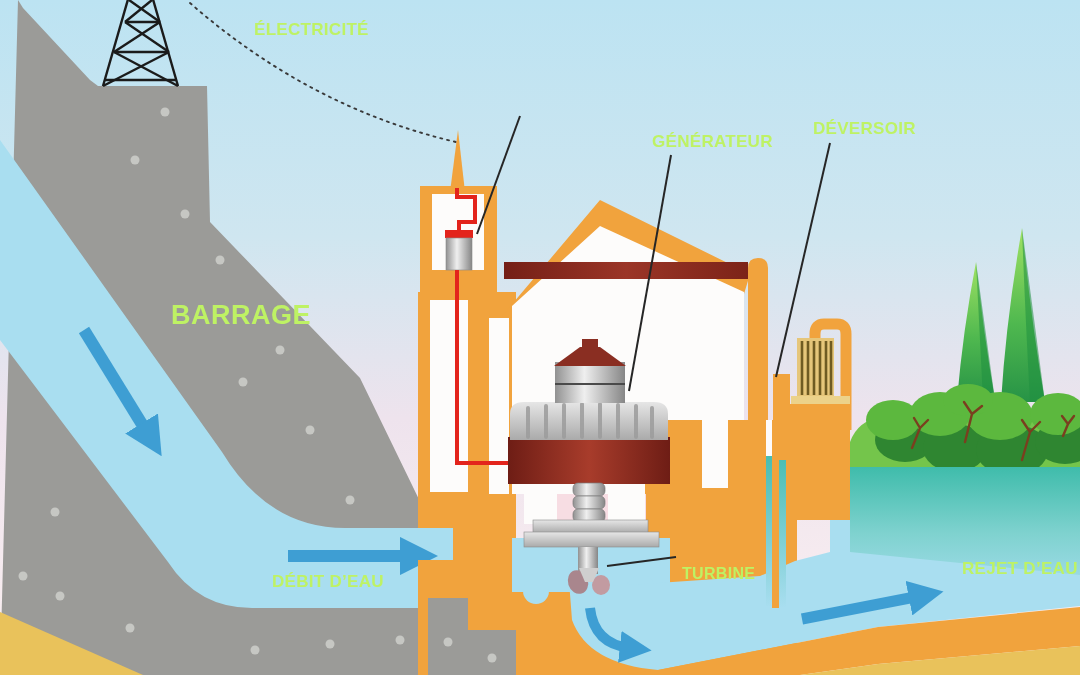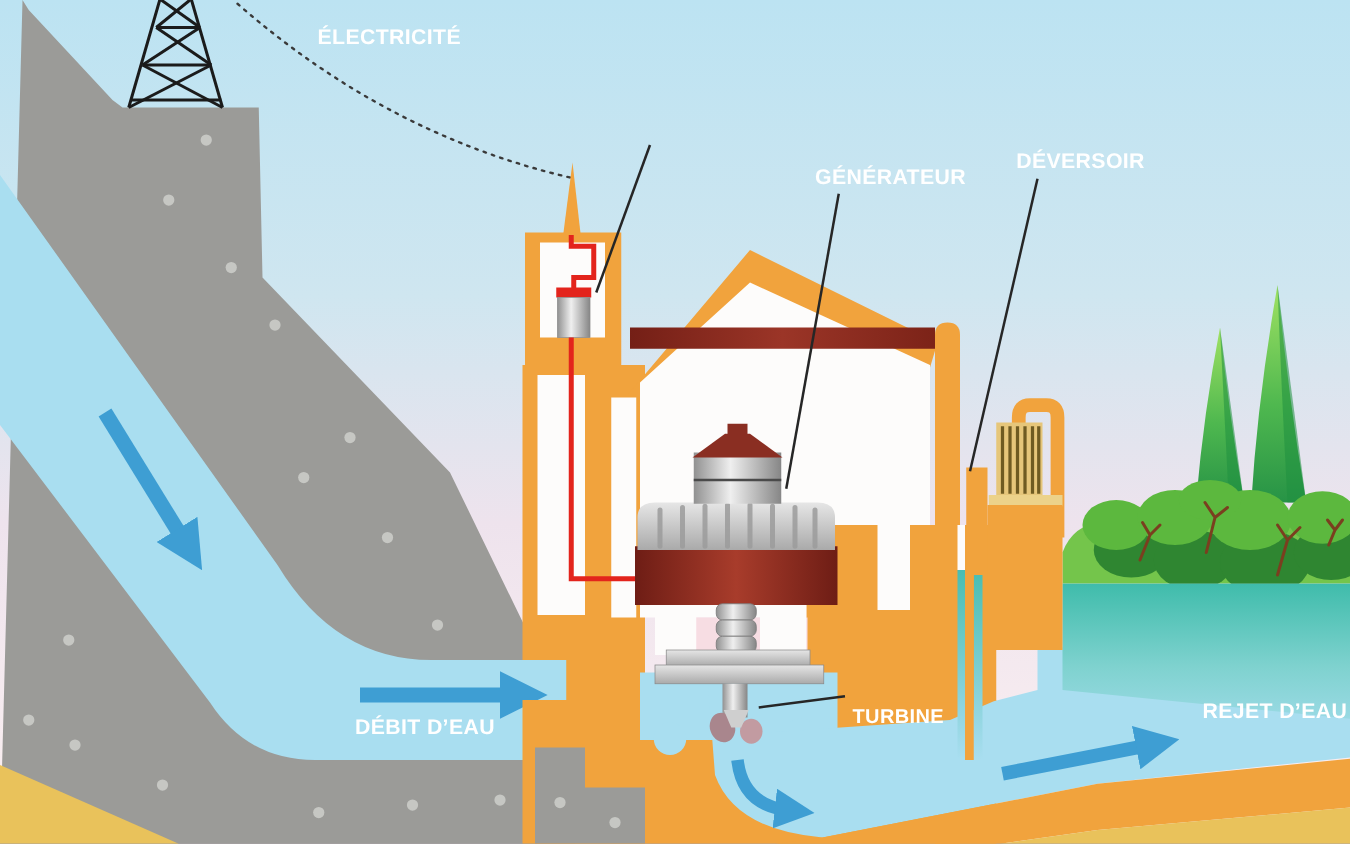--- a/index.html
+++ b/index.html
@@ -9,7 +9,7 @@
   }
   #scene{position:absolute;left:0;top:0;}
   .lbl{
-    position:absolute;color:#ffffff;font-weight:700;font-size:17px;
+    position:absolute;color:#bef264;font-weight:700;font-size:17px;
     letter-spacing:.3px;white-space:nowrap;user-select:none;
   }
   .lbl.big{font-size:27px;letter-spacing:.5px;}

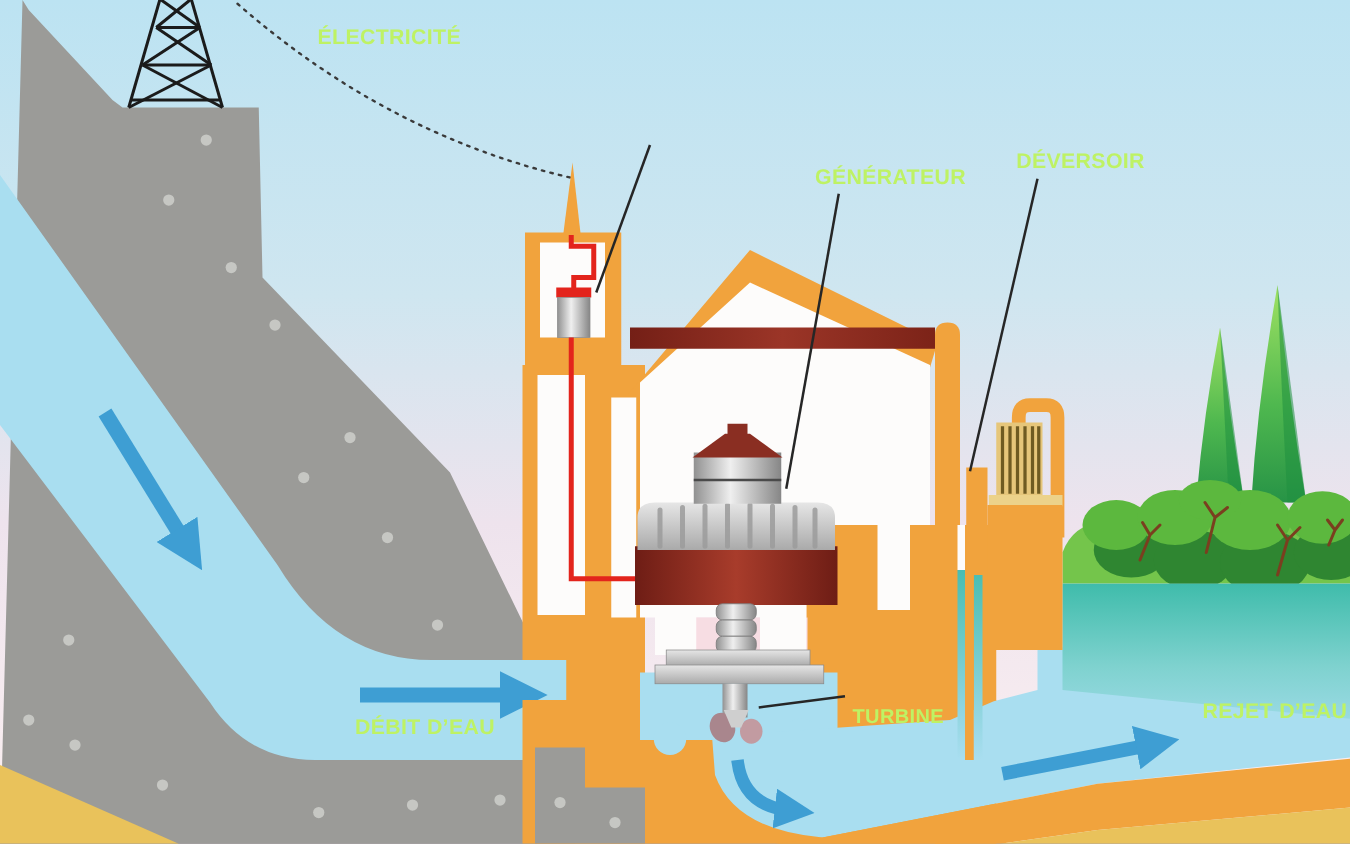--- a/index.html
+++ b/index.html
@@ -252,6 +252,7 @@
 <div class="lbl" style="left:254px;top:20px;">ÉLECTRICITÉ</div>
 <div class="lbl" style="left:614px;top:132px;margin-left:38px;">GÉNÉRATEUR</div>
 <div class="lbl" style="left:813px;top:119px;">DÉVERSOIR</div>
+<div class="lbl big" style="left:171px;top:300px;">BARRAGE</div>
 <div class="lbl" style="left:284px;top:572px;">DÉBIT D’EAU</div>
 <div class="lbl sm" style="left:682px;top:545px;">TURBINE</div>
 <div class="lbl" style="left:962px;top:559px;">REJET D’EAU</div>

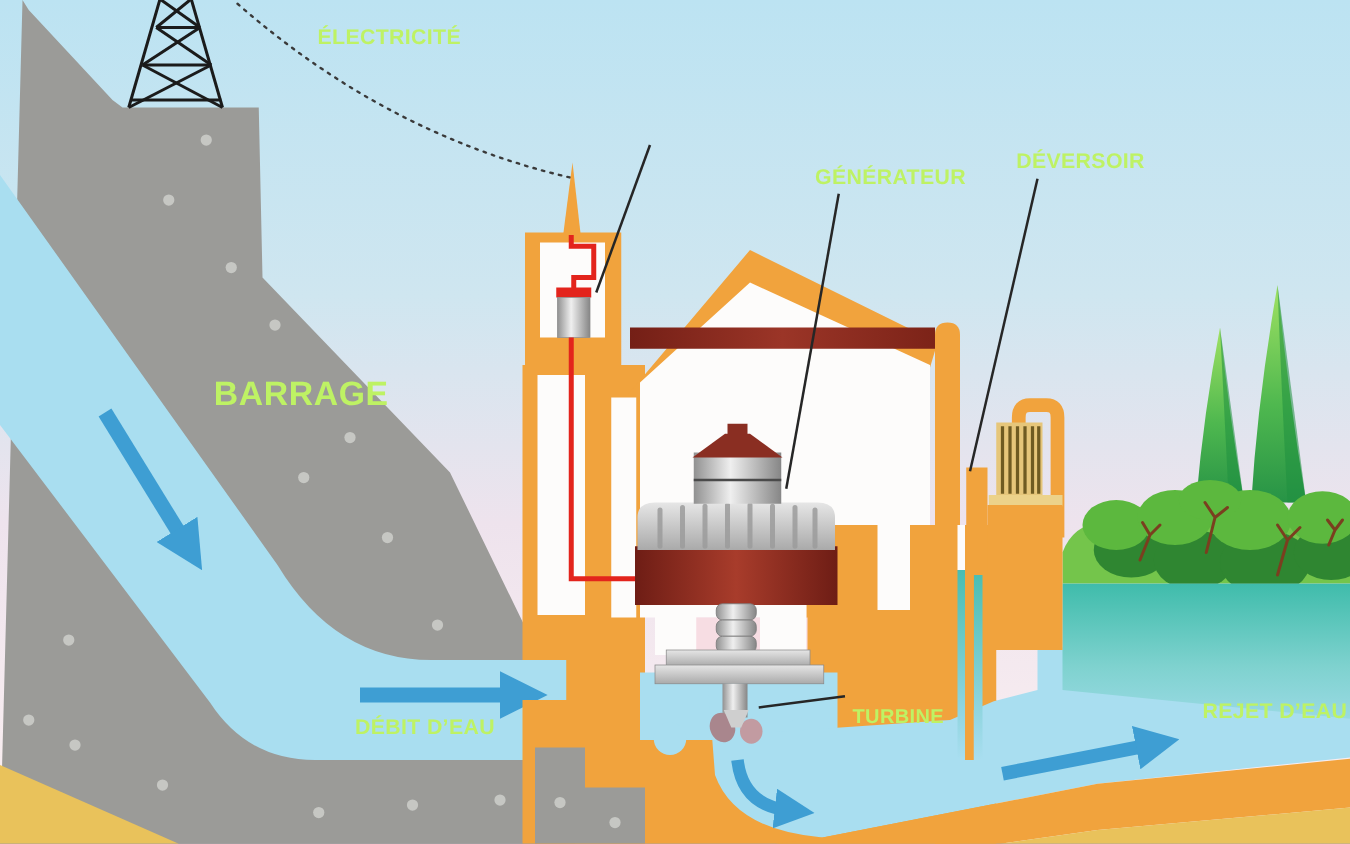--- a/index.html
+++ b/index.html
@@ -253,7 +253,7 @@
 <div class="lbl" style="left:614px;top:132px;margin-left:38px;">GÉNÉRATEUR</div>
 <div class="lbl" style="left:813px;top:119px;">DÉVERSOIR</div>
 <div class="lbl big" style="left:171px;top:300px;">BARRAGE</div>
-<div class="lbl" style="left:284px;top:572px;">DÉBIT D’EAU</div>
+<div class="lbl" style="left:272px;top:572px;">DÉBIT D’EAU</div>
 <div class="lbl sm" style="left:682px;top:545px;">TURBINE</div>
 <div class="lbl" style="left:962px;top:559px;">REJET D’EAU</div>
 

